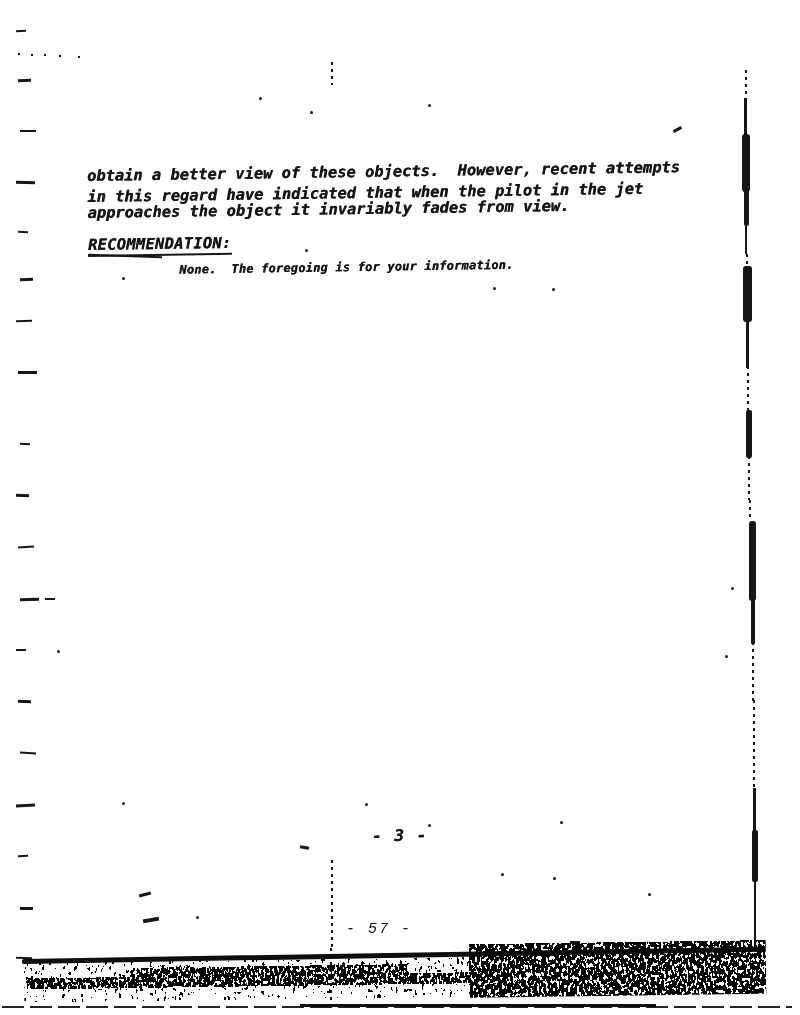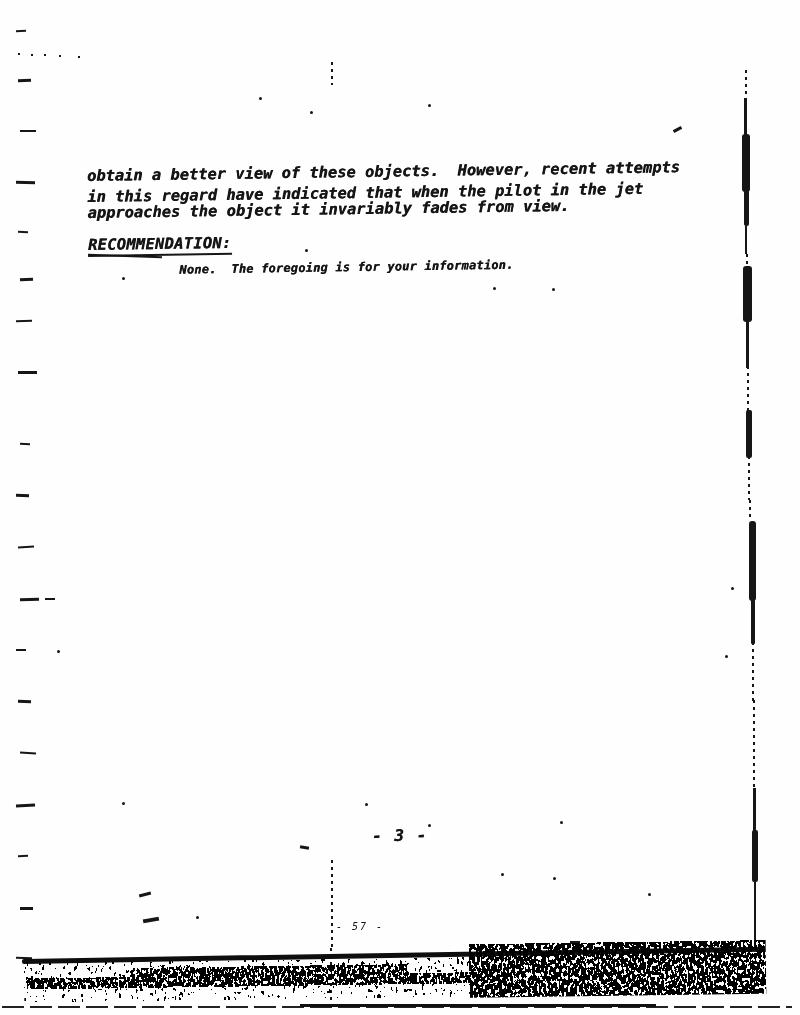--- a/index.html
+++ b/index.html
@@ -39,8 +39,8 @@
     transform:rotate(-1deg);
   }
   #page-number-2{
-    left:336px;top:921px;font-size:10px;letter-spacing:2px;
-    font-weight:500;text-shadow:none;
+    left:346px;top:921px;font-size:15px;letter-spacing:2px;
+    font-weight:500;text-shadow:none;font-family:Liberation Mono, monospace;
   }
   
   .art{position:absolute;background:#161616;}

